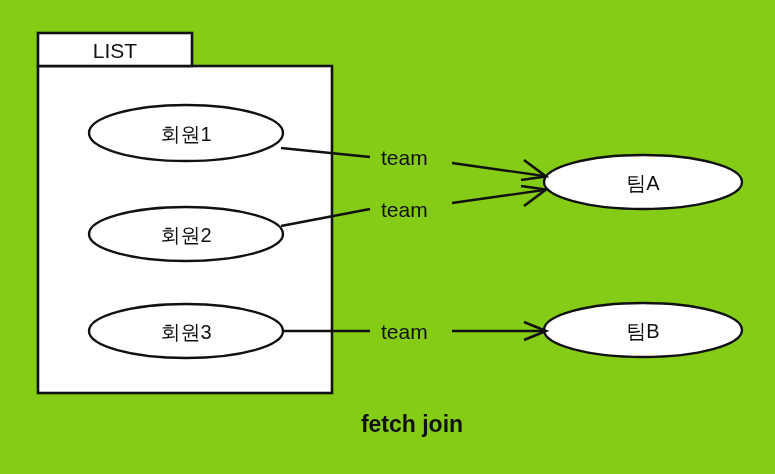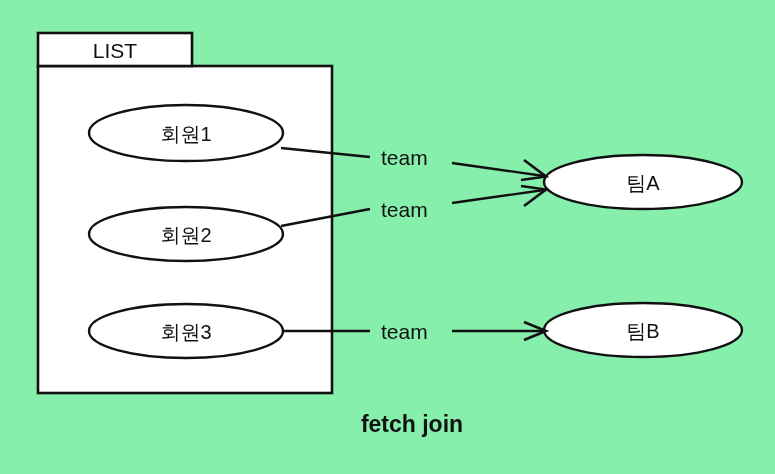--- a/index.html
+++ b/index.html
@@ -14,7 +14,7 @@
     position: relative;
     width: 775px;
     height: 474px;
-    background: #86efac;
+    background: #84cc16;
     overflow: hidden;
   }
   svg#diagram {

